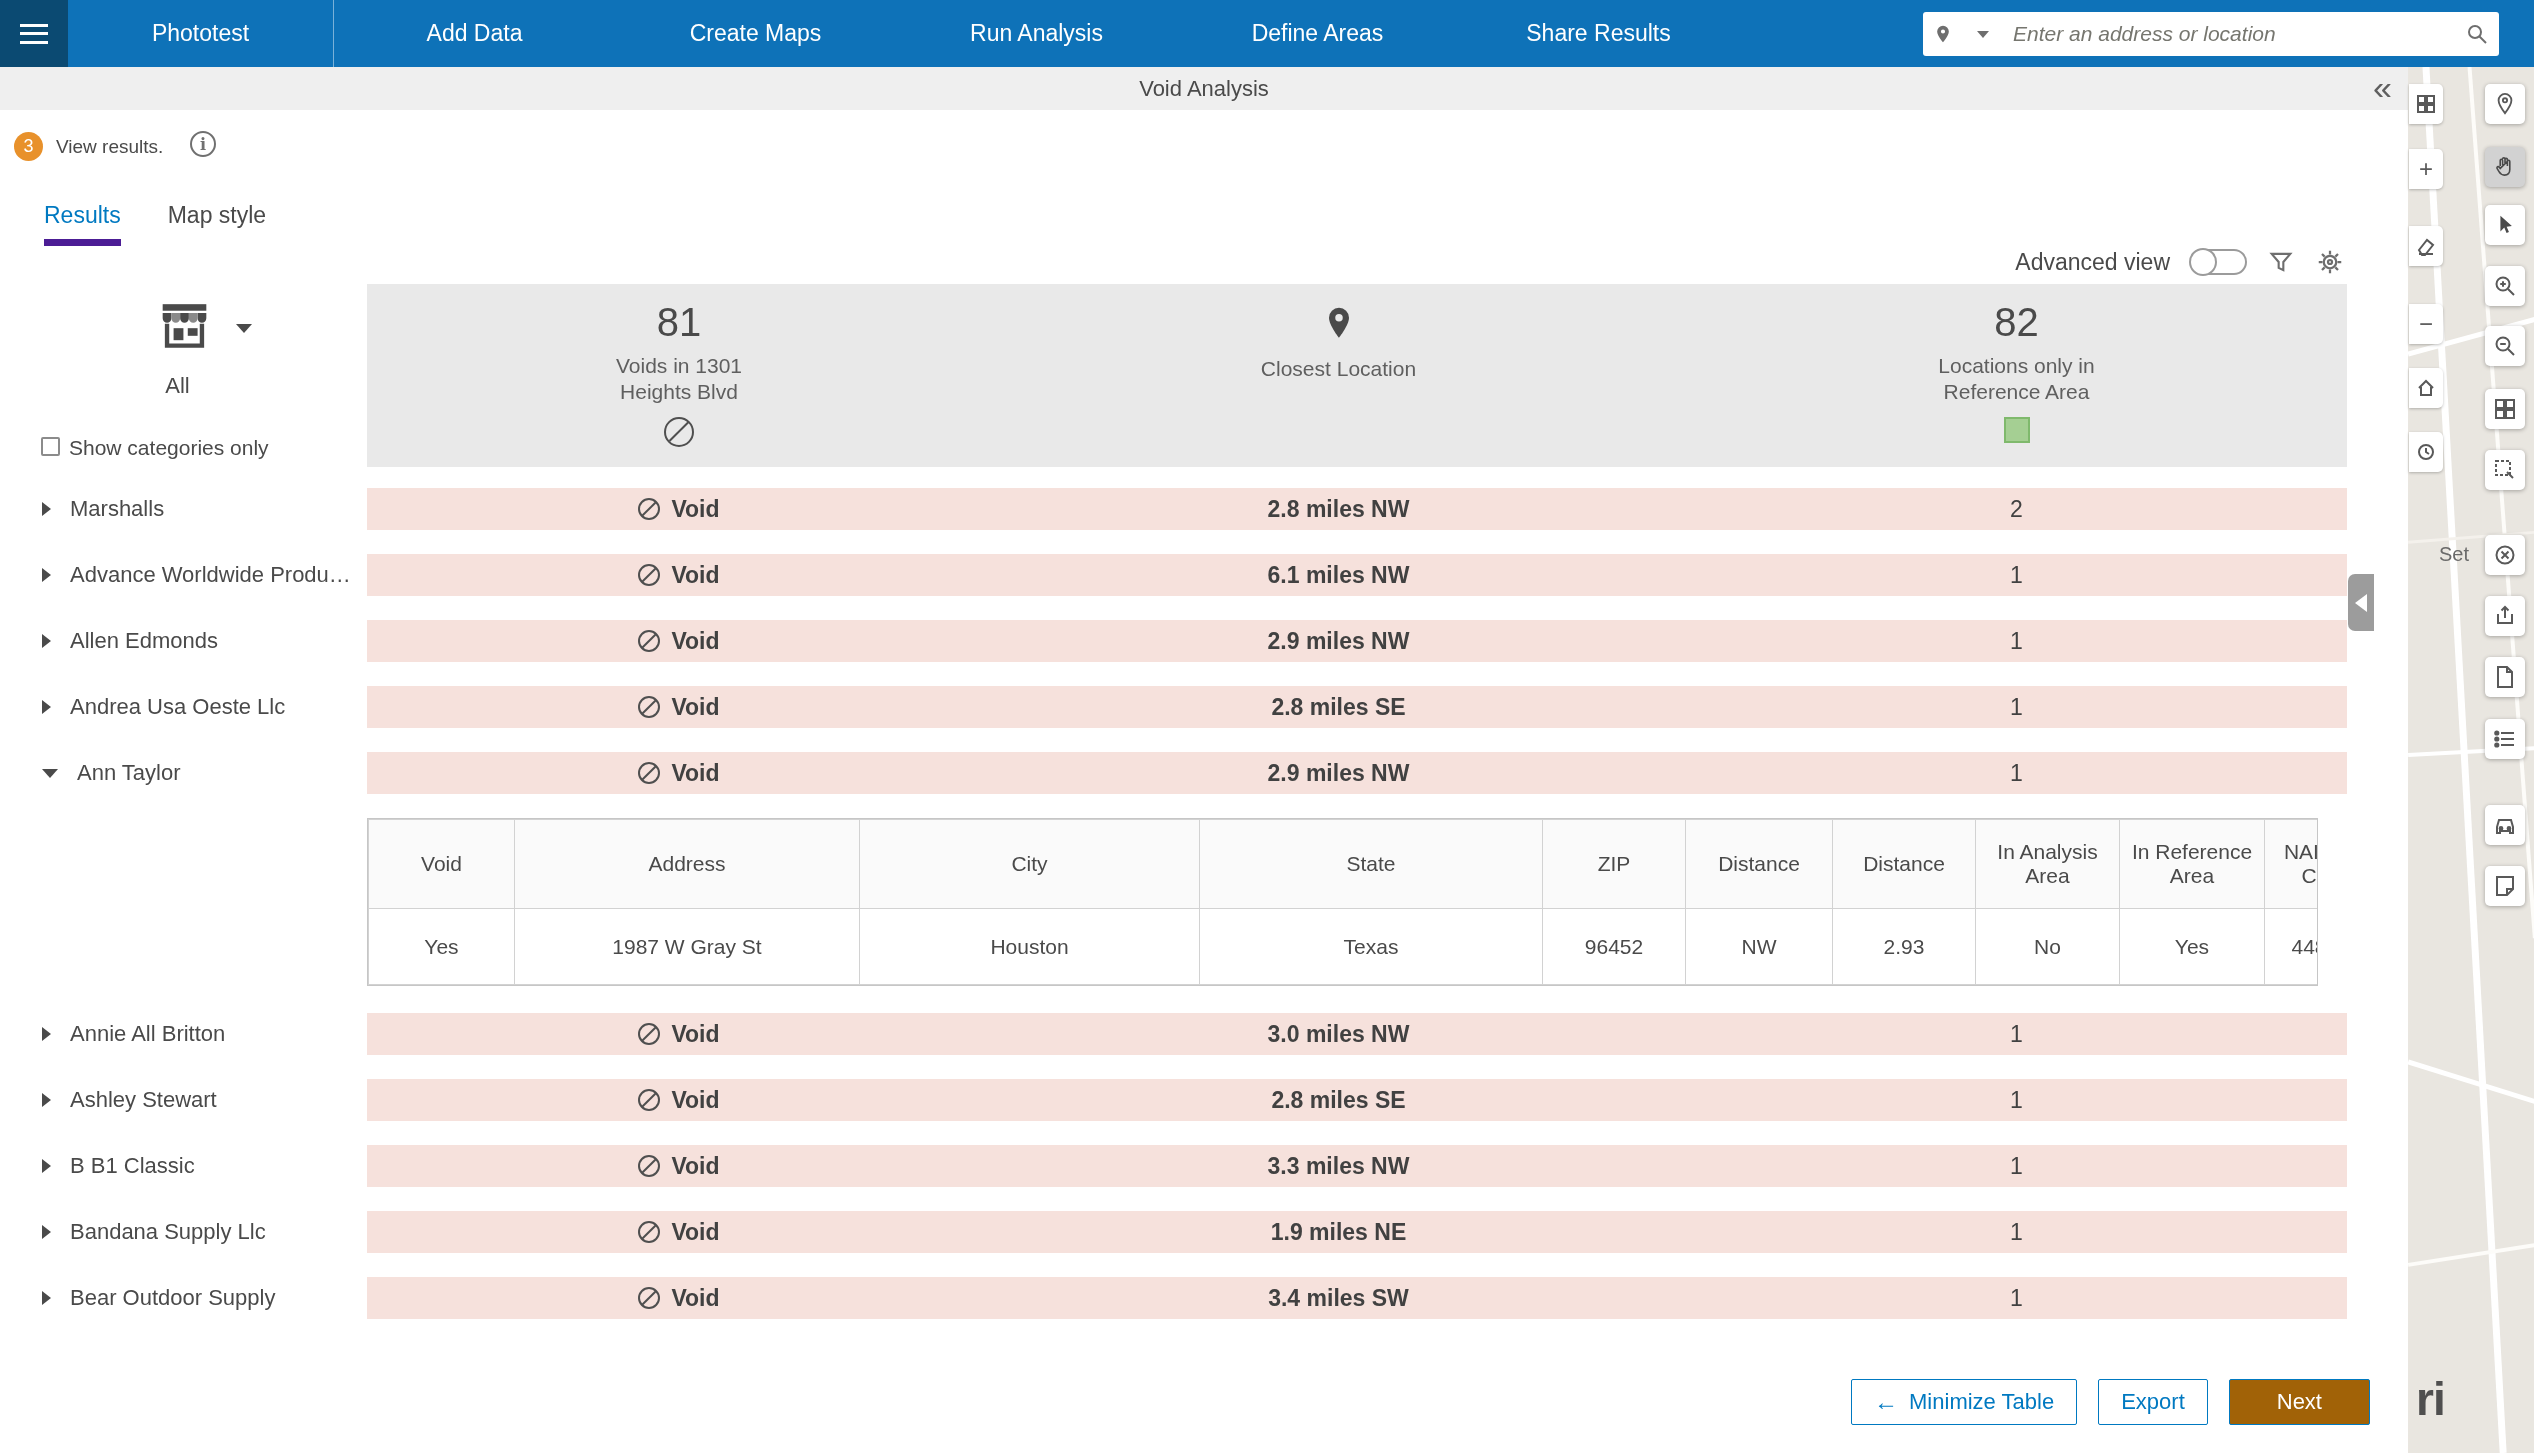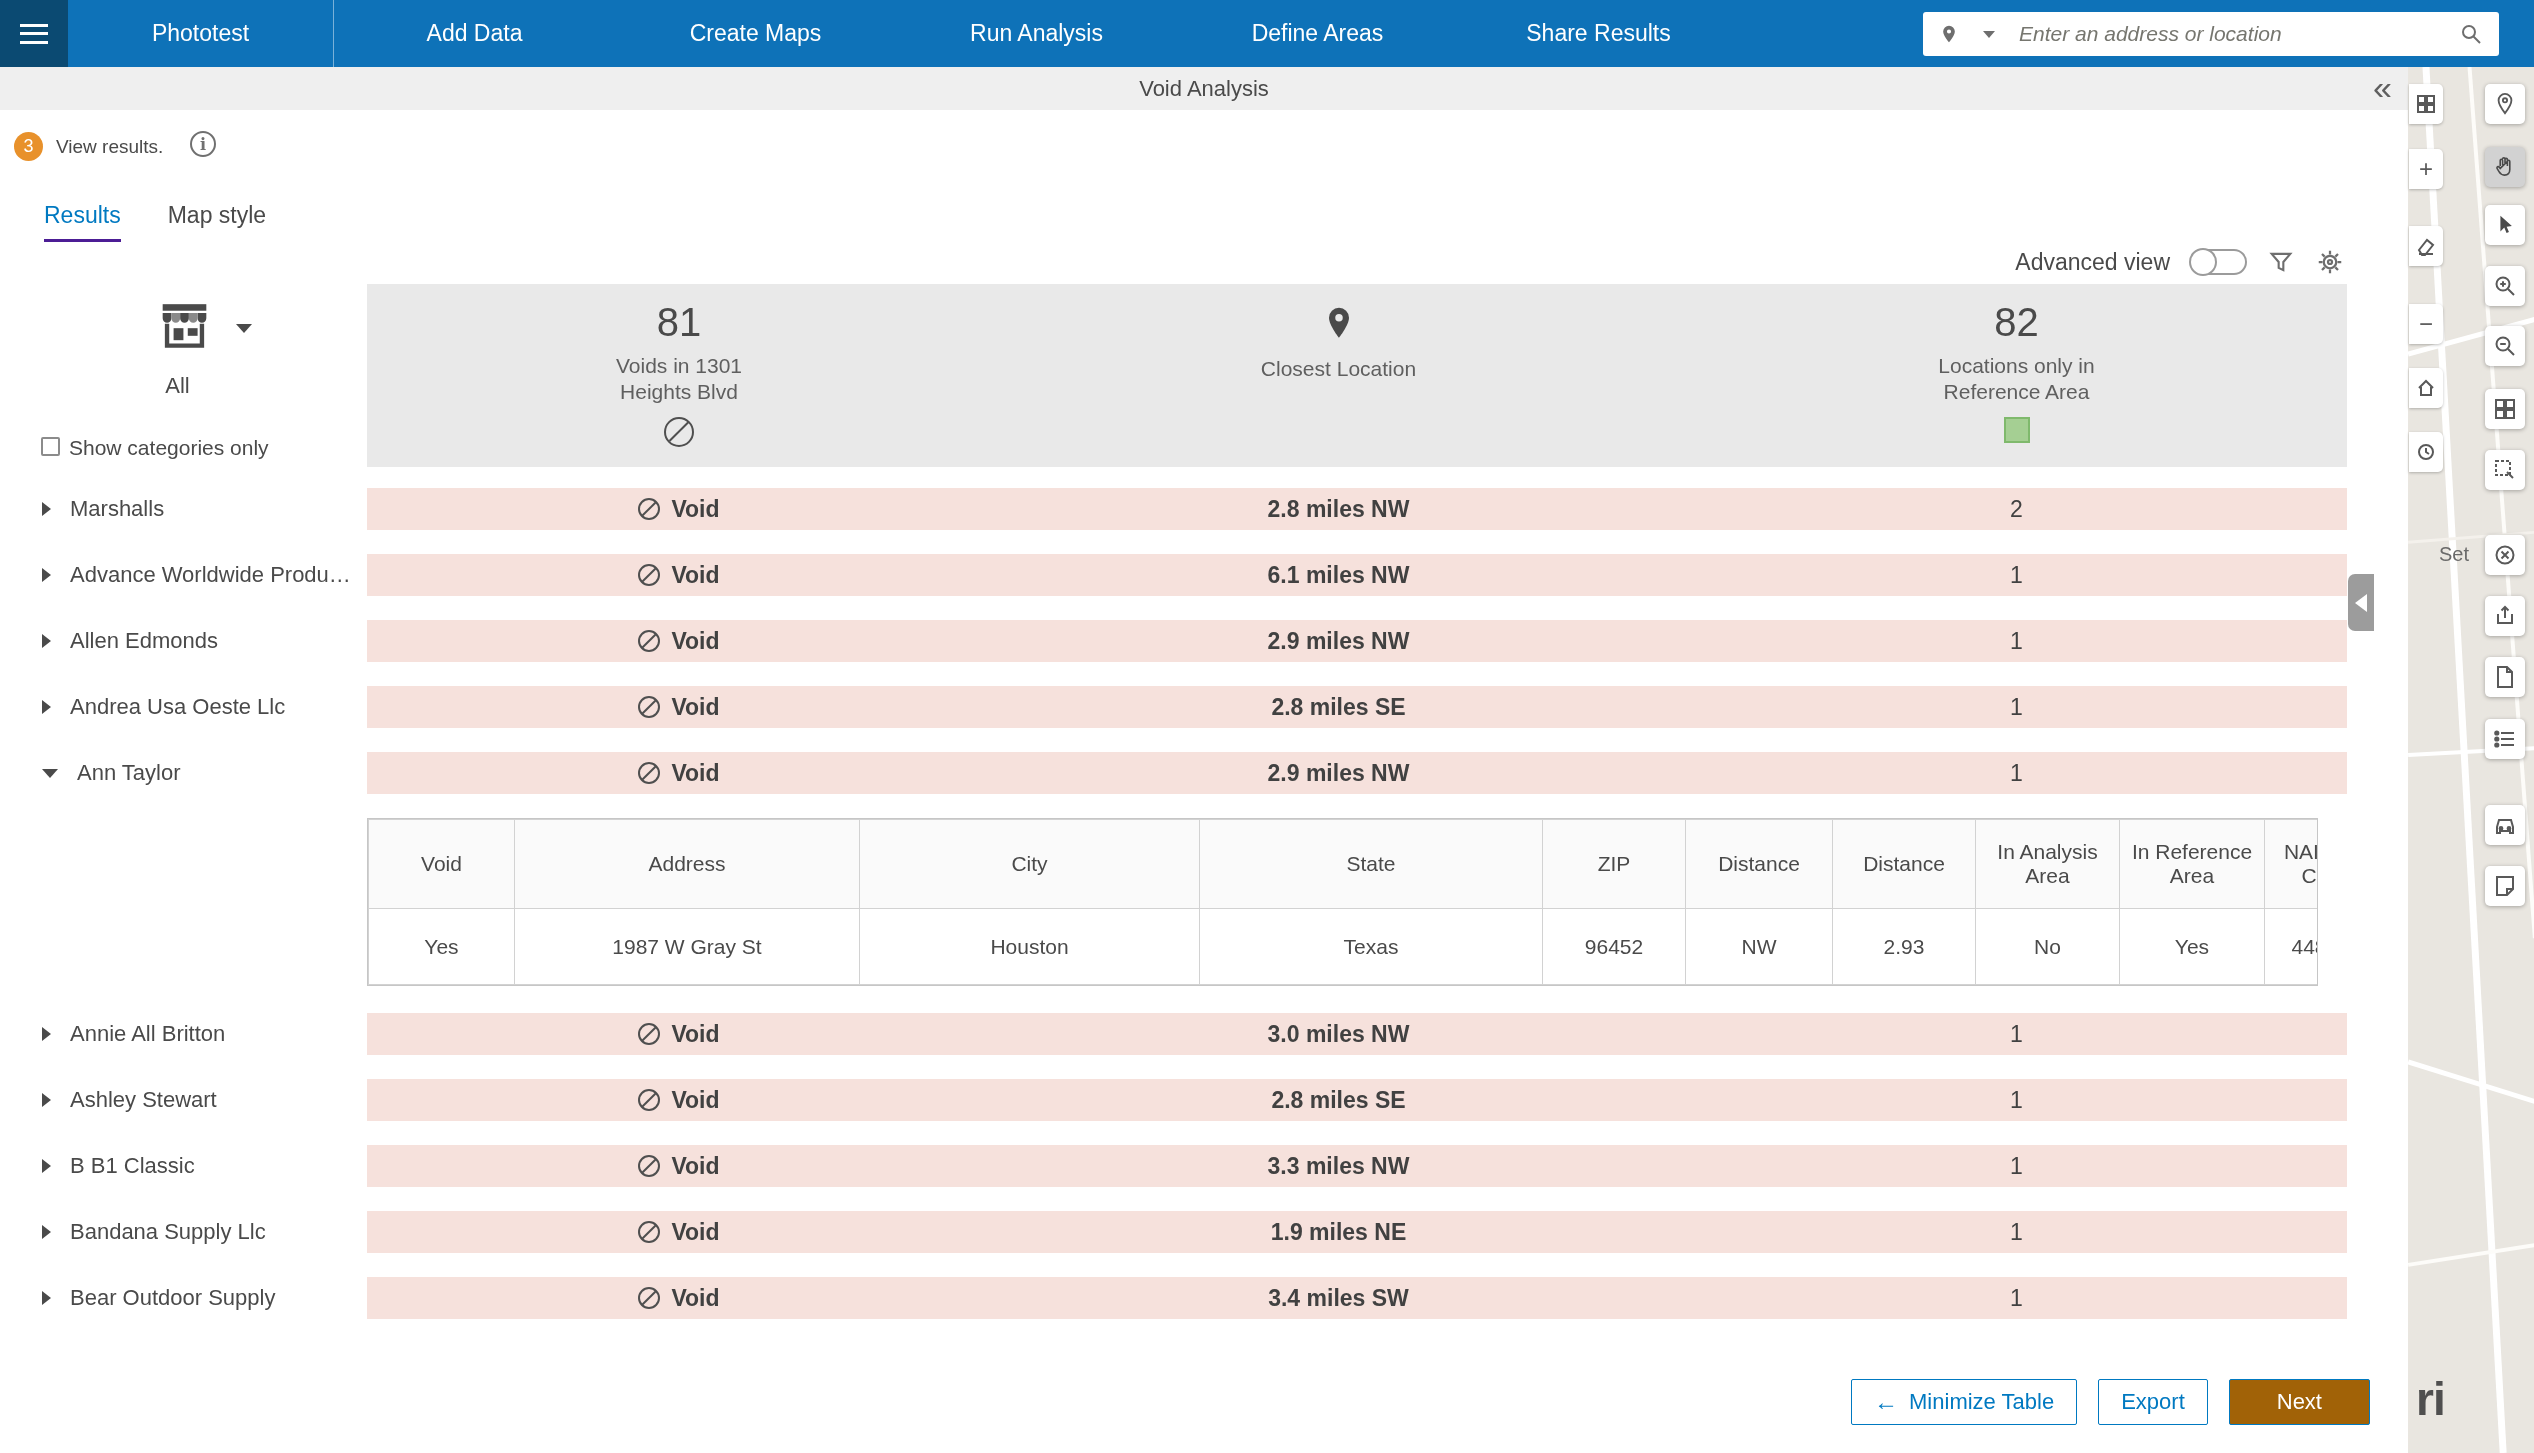--- a/index.html
+++ b/index.html
@@ -16,7 +16,7 @@
   .topnav { display:flex; height:67px; }
   .topnav-item { width:281px; height:67px; line-height:67px; text-align:center; color:#fff; font-size:23px; cursor:pointer; }
   .searchbox { position:absolute; right:35px; top:12px; width:576px; height:44px; background:#fff; border-radius:3px;
-    display:flex; align-items:center; padding:0 16px; gap:24px; }
+    display:flex; align-items:center; padding:0 10px; gap:24px; }
   .search-input { flex:1; border:none; outline:none; font-size:21px; color:#4a4a4a; font-family:"Liberation Sans",sans-serif; background:transparent; }
   .search-input::placeholder { font-style:italic; color:#76766f; }
   .tri-down { width:0; height:0; border-left:6px solid transparent; border-right:6px solid transparent; border-top:7px solid #6e6e6e; }

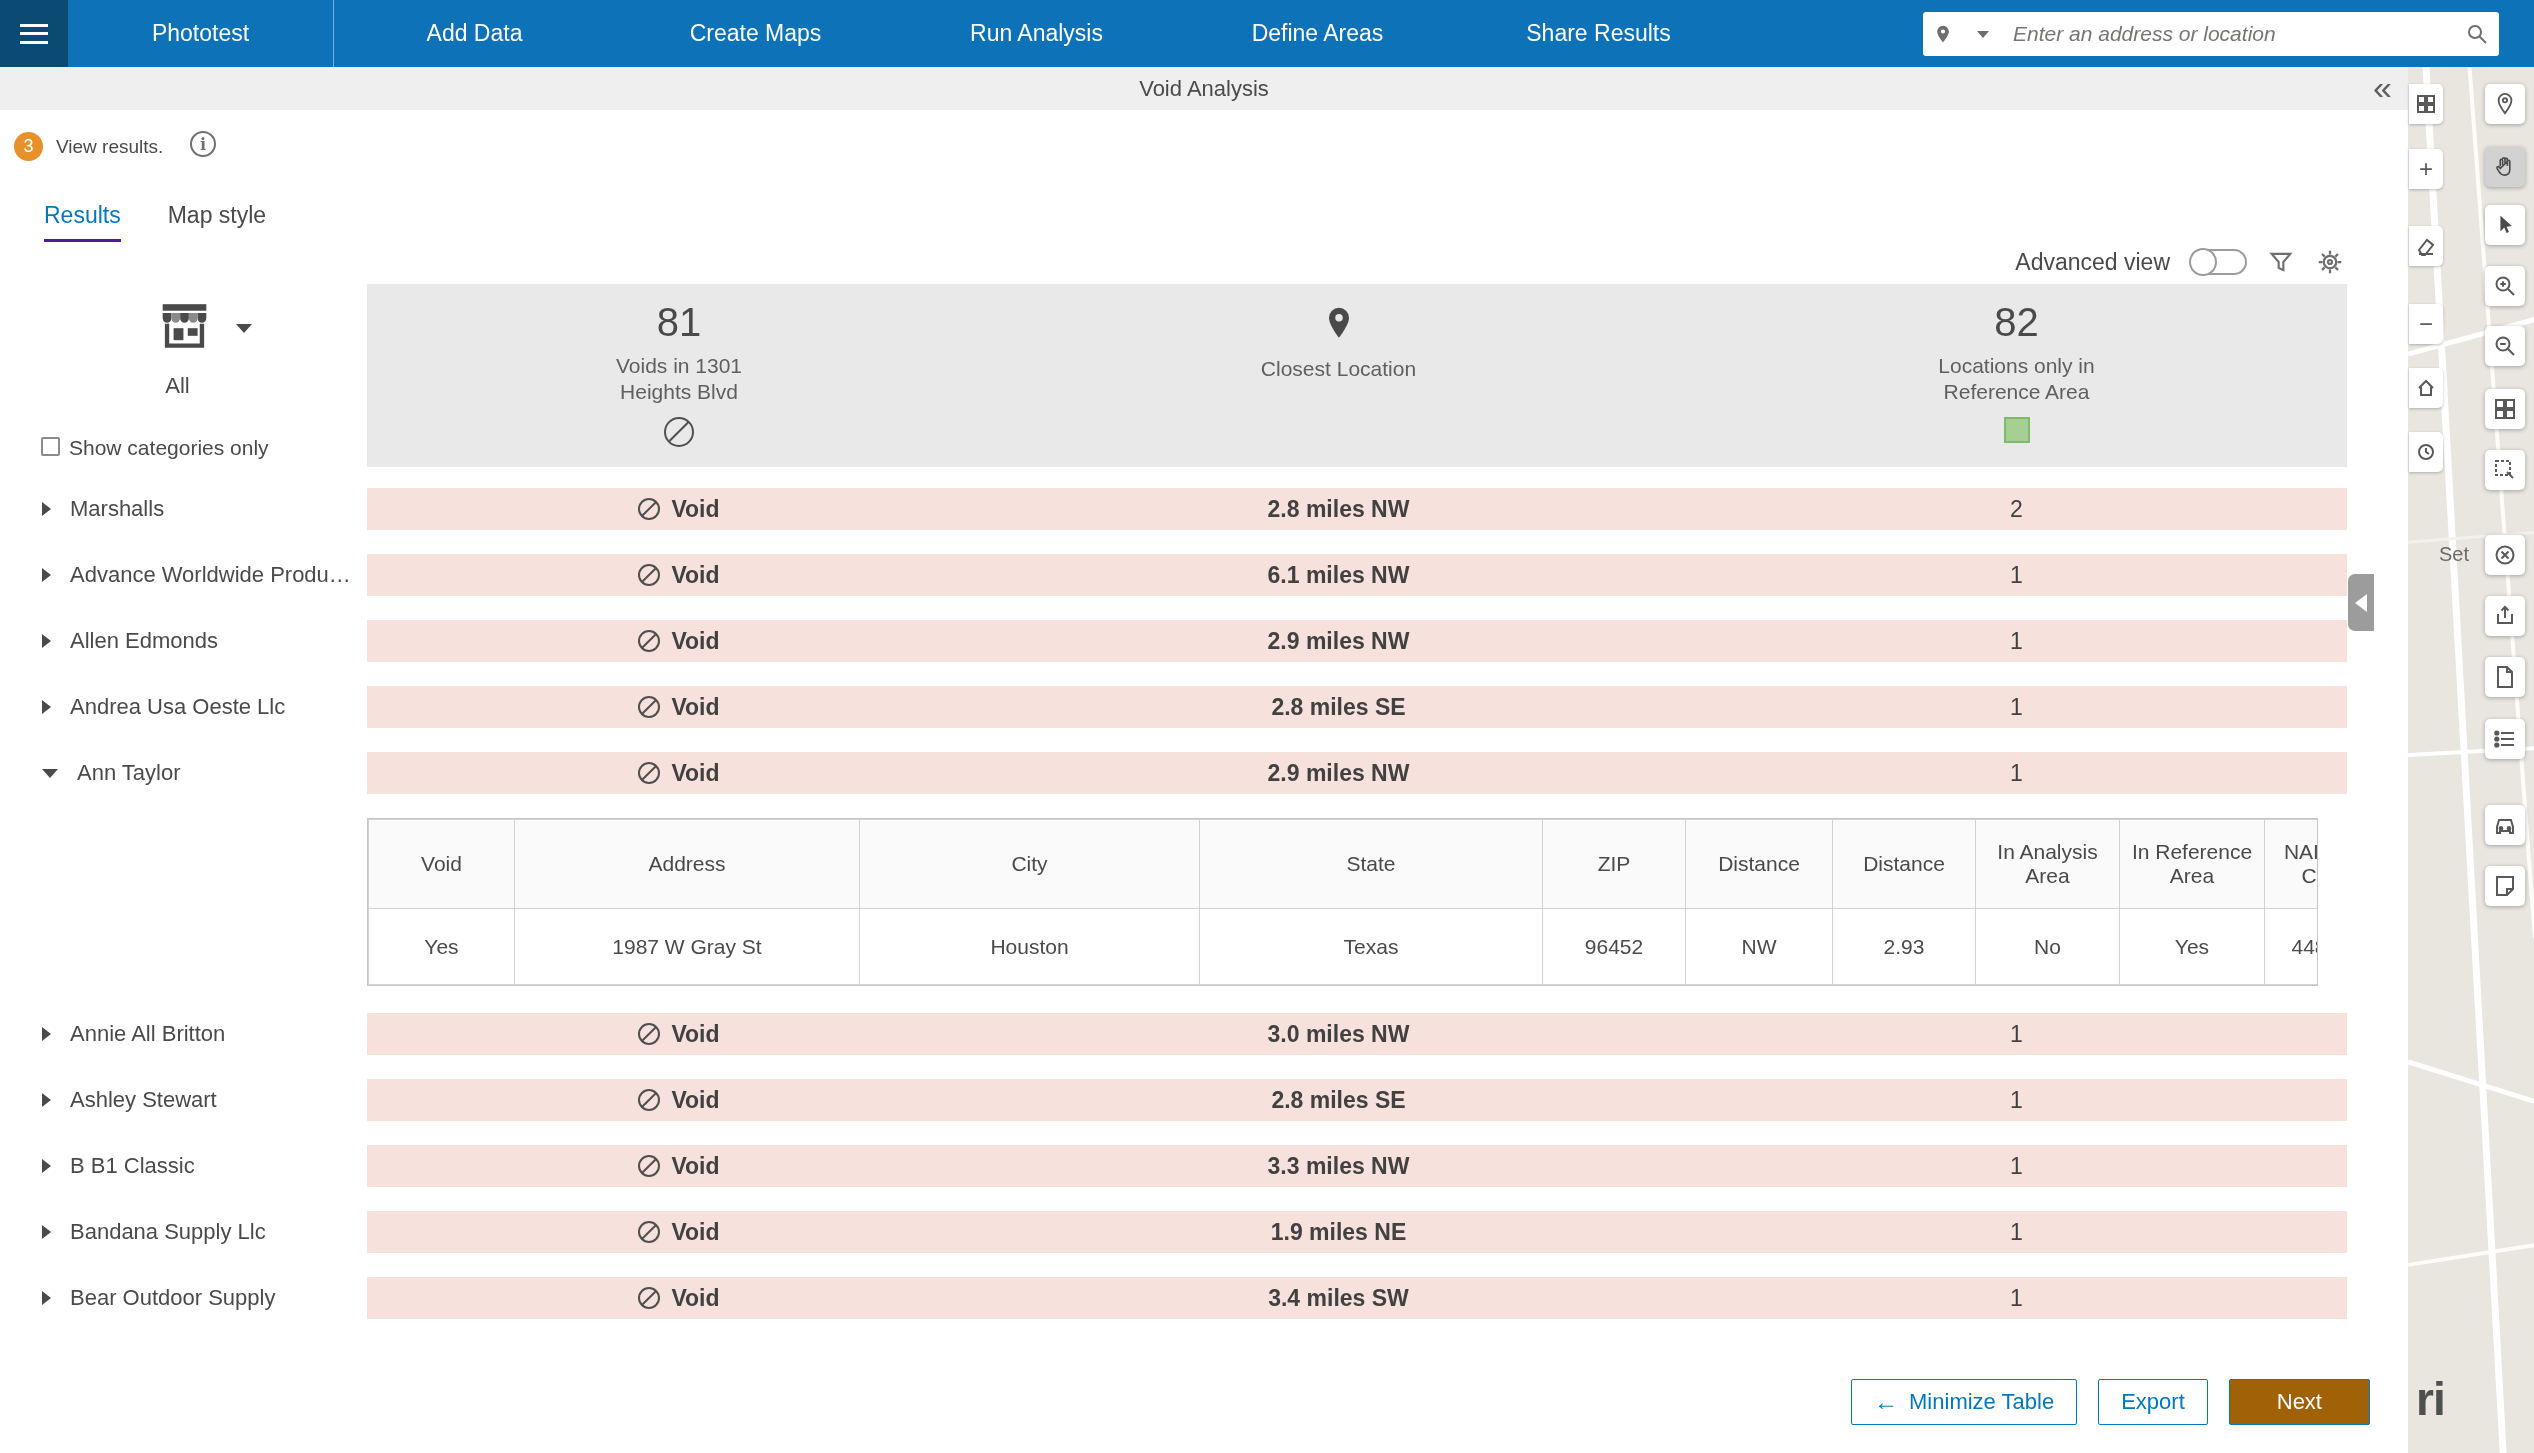--- a/index.html
+++ b/index.html
@@ -41,7 +41,7 @@
 
   .tabs { position:absolute; left:44px; top:92px; display:flex; gap:47px; }
   .tab { font-size:23px; color:#4a4a4a; padding-bottom:10px; cursor:pointer; }
-  .tab.active { color:#0079c1; border-bottom:3px solid #4c1d95; }
+  .tab.active { color:#0079c1; border-bottom:7px solid #4c1d95; }
 
   .advanced-row { position:absolute; top:137px; right:63px; display:flex; align-items:center; gap:20px; }
   .advanced-label { font-size:23px; color:#4a4a4a; }

